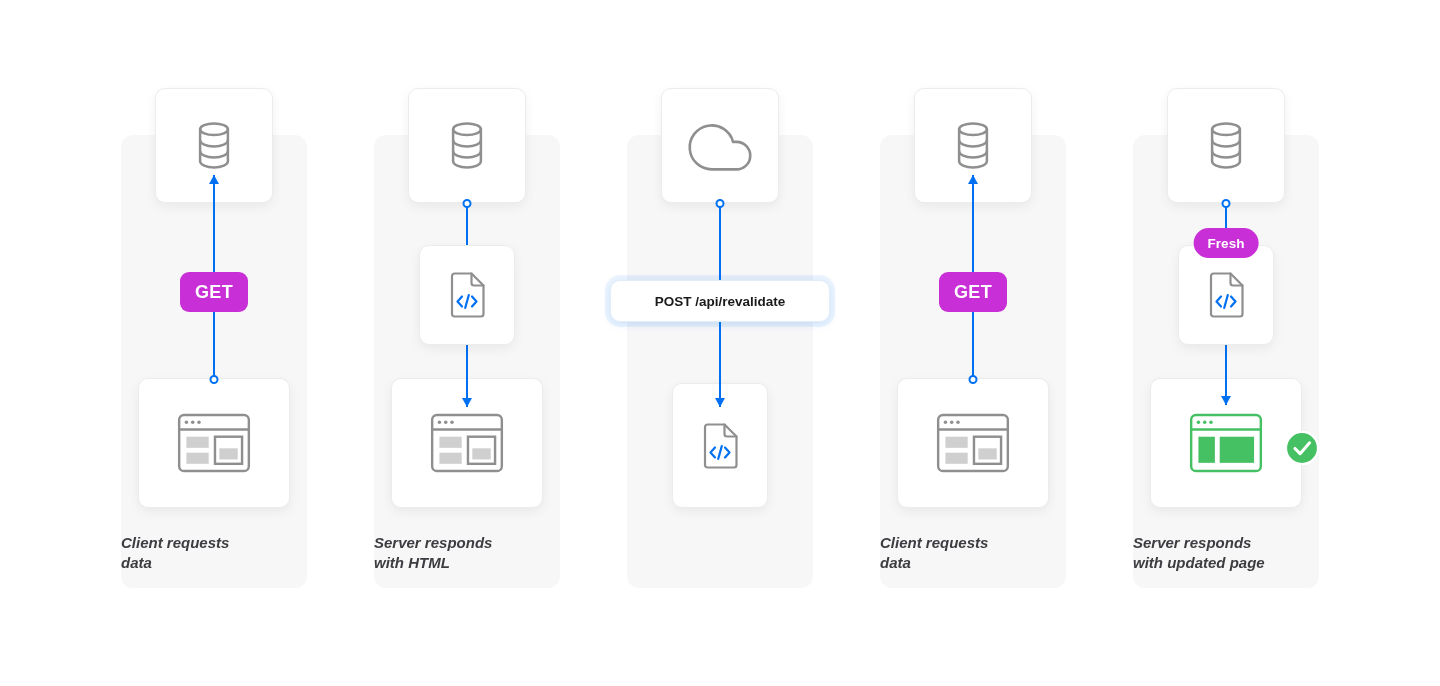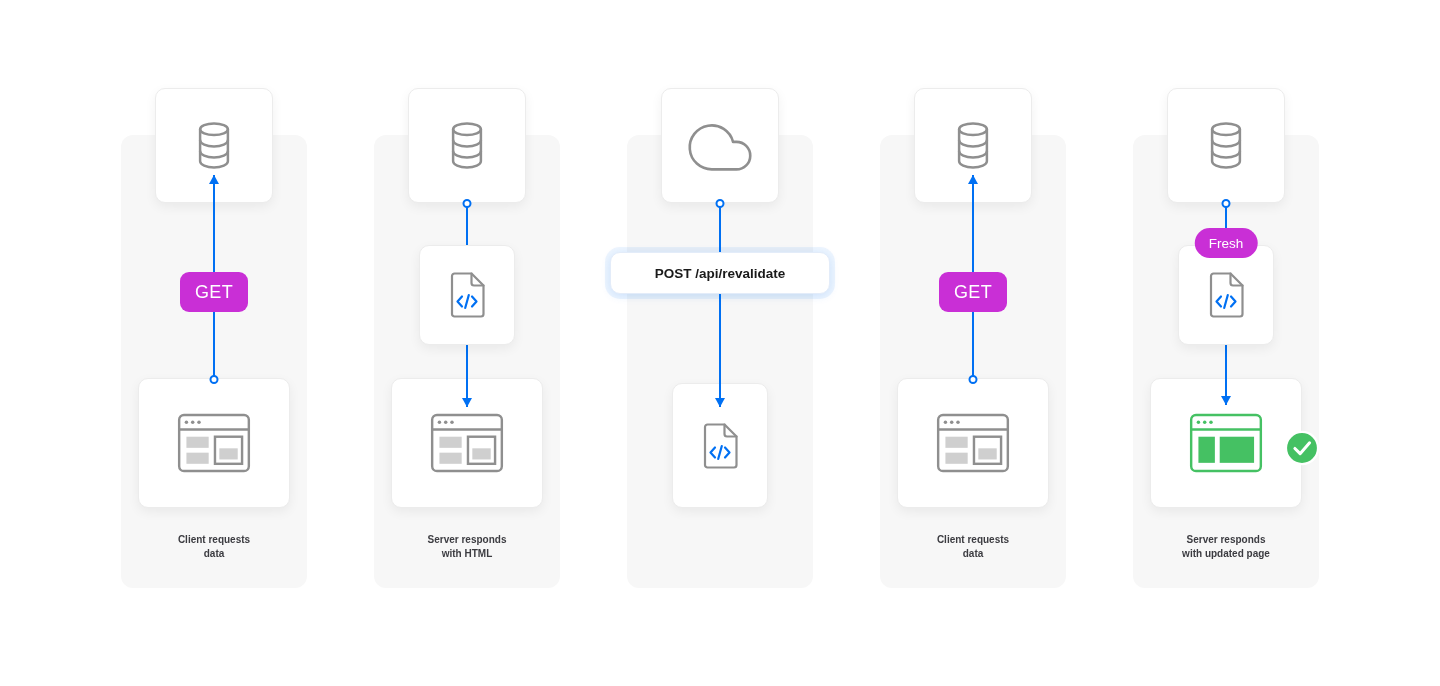--- a/index.html
+++ b/index.html
@@ -47,7 +47,7 @@
   .dot-bottom { bottom:-4px; }
 
   .badge {
-    position:absolute; z-index:6; color:#fff; font-weight:normal;
+    position:absolute; z-index:6; color:#fff; font-weight:bold;
     display:flex; align-items:center; justify-content:center;text-align:right;
   }
   .get-badge {

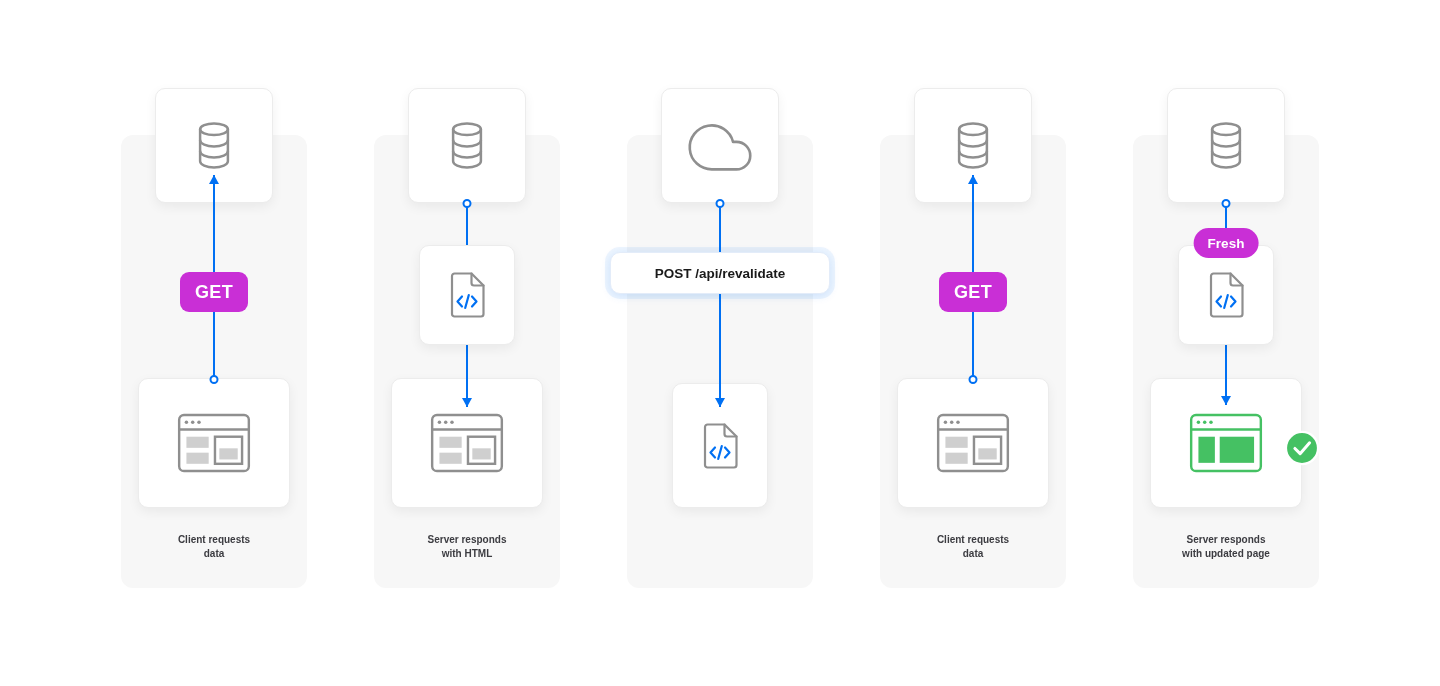--- a/index.html
+++ b/index.html
@@ -61,7 +61,7 @@
   }
   .post-label {
     position:absolute; z-index:6; left:50%; transform:translateX(-50%);
-    top:164px; width:220px; height:42px;
+    top:192px; width:220px; height:42px;
     background:#fff; border:1px solid #e3ecf9; border-radius:10px;
     display:flex; align-items:center; justify-content:center;
     font-size:13.5px; font-weight:bold; color:#1a1a1a;

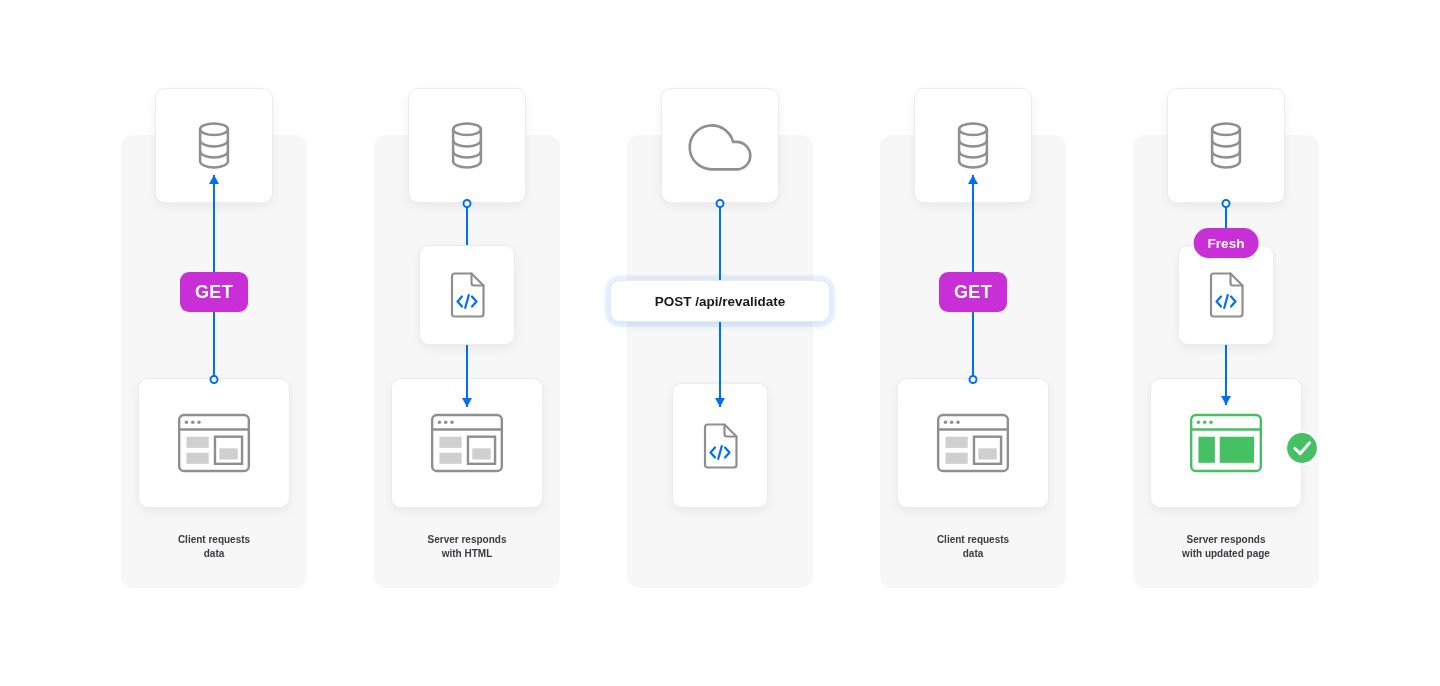--- a/index.html
+++ b/index.html
@@ -70,8 +70,8 @@
   .check-wrap { position:absolute; left:151px; top:342px; width:36px; height:36px; z-index:7; }
   .caption {
     position:absolute; top:445px; left:0; width:100%;
-    text-align:center; font-size:10px; line-height:1.35; font-weight:bold;
-    color:#3c3c41; white-space:pre-line;
+    text-align:left; font-size:15px; line-height:1.35; font-weight:bold;
+    color:#3c3c41; white-space:pre-line;font-style:italic;
   }
   .icon { display:block; }
 </style>

